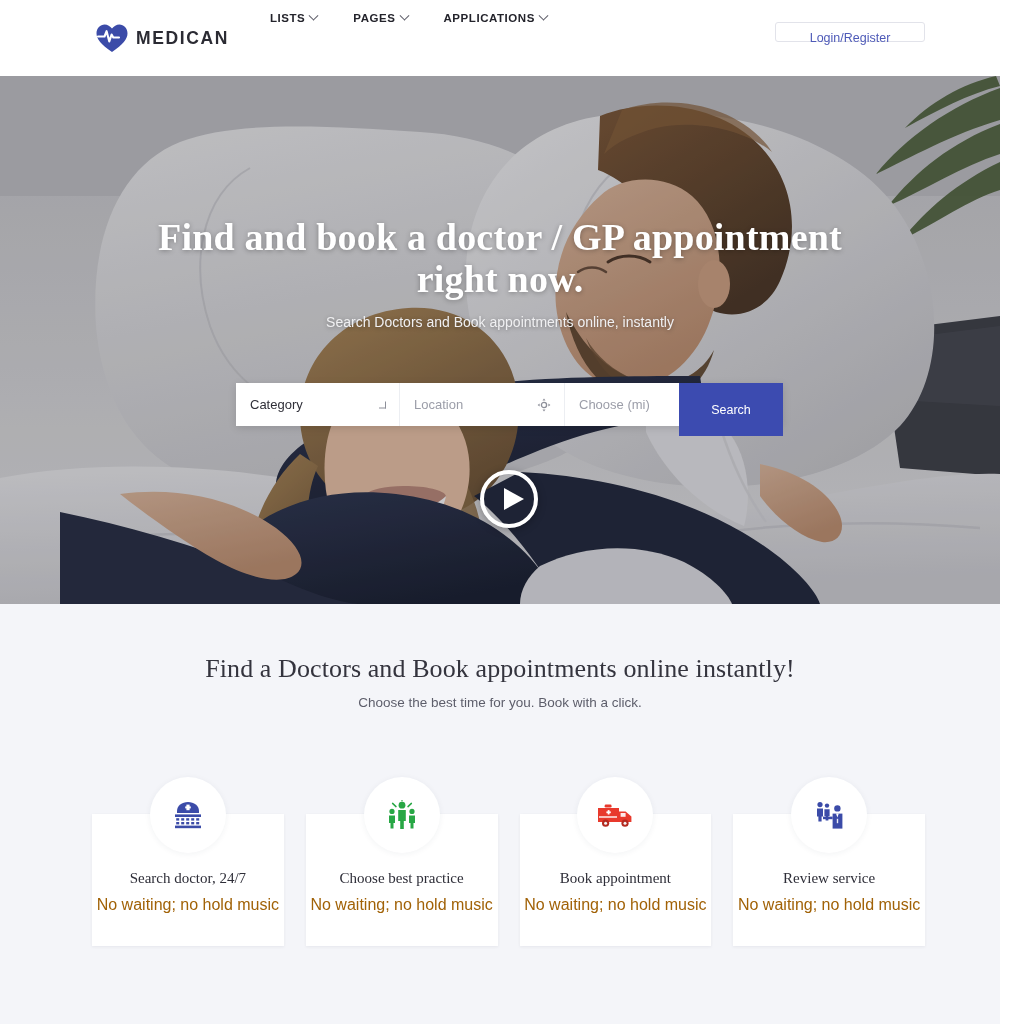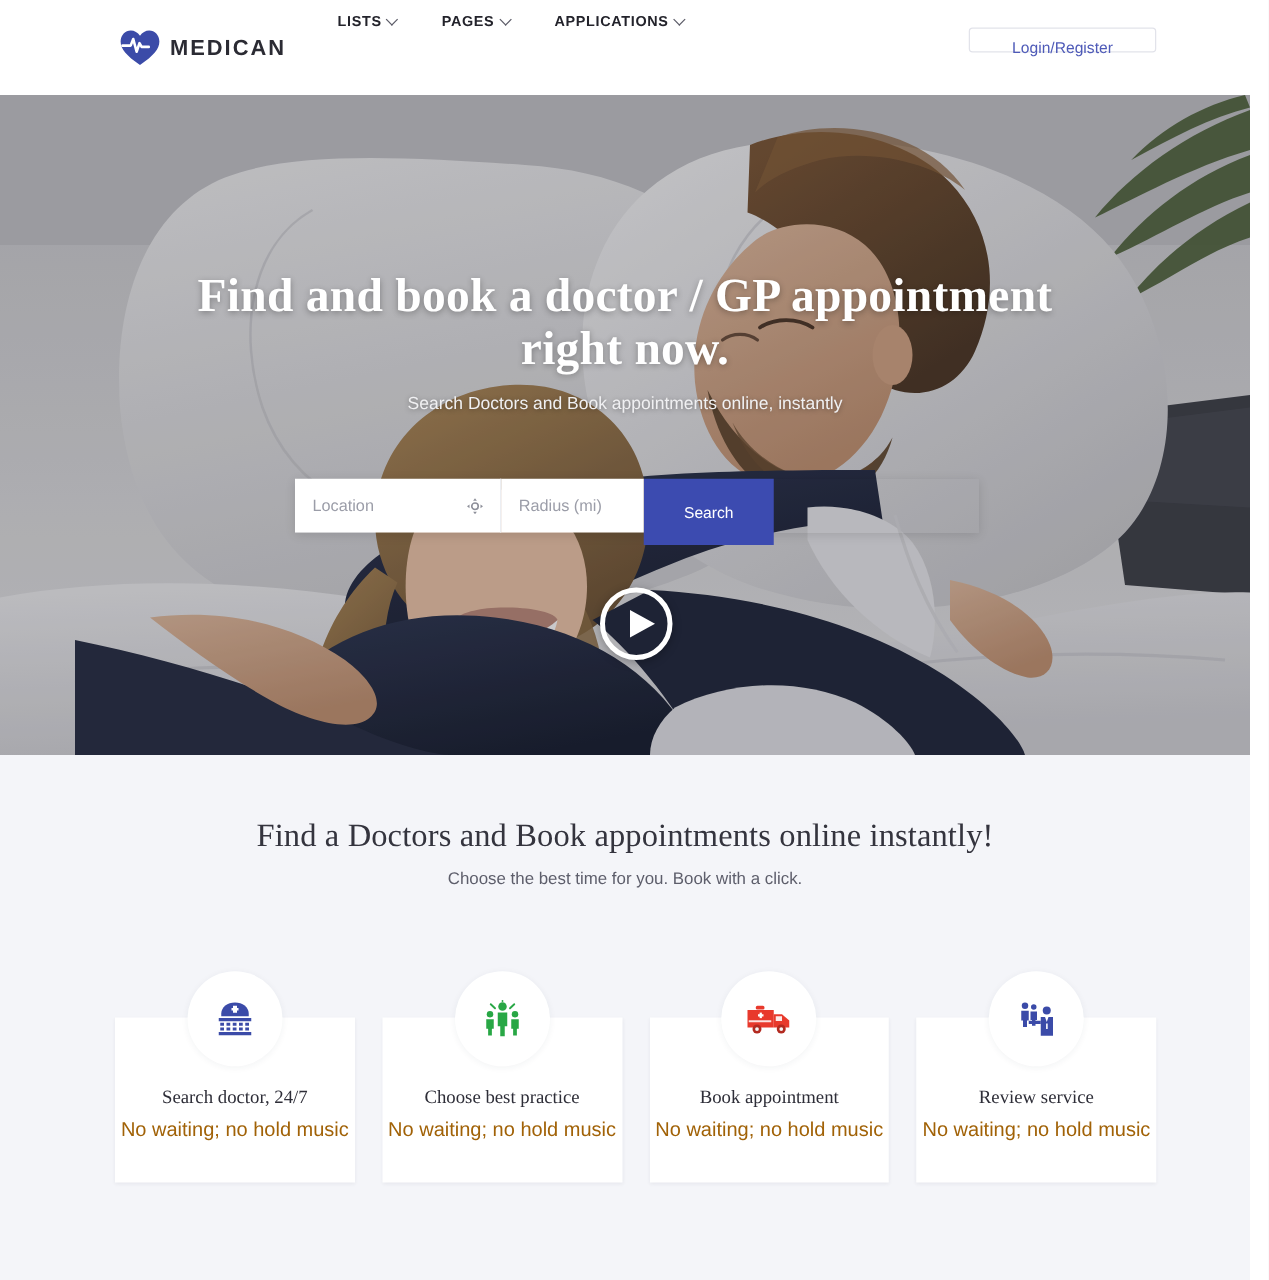--- a/index.html
+++ b/index.html
@@ -417,6 +417,10 @@
 
       <div id="searchbar">
 
+        <div class="sfield" id="sf-category">
+          <span>Category</span>
+          <i class="field-icon dd-chev"></i>
+        </div>
 
         <div class="sfield" id="sf-location">
           <span>Location</span>

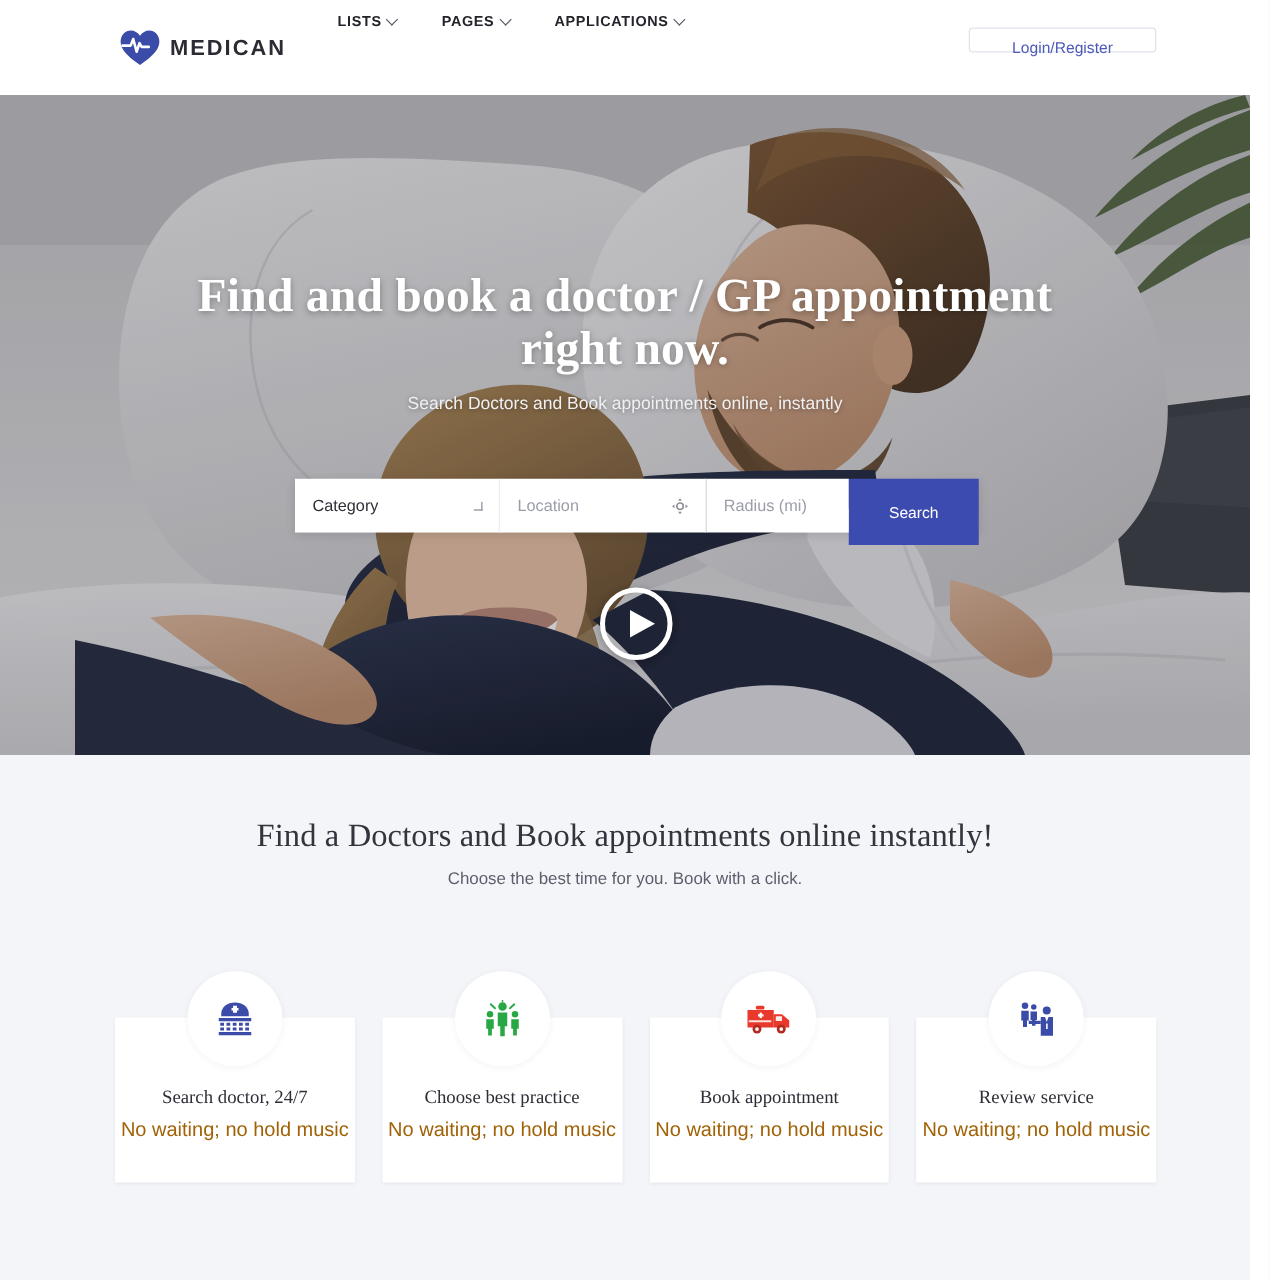--- a/index.html
+++ b/index.html
@@ -434,7 +434,7 @@
         </div>
 
         <div class="sfield" id="sf-radius">
-          <span>Radius (mi)</span>
+          <span>Choose (mi)</span>
         </div>
 
         <button id="search-submit">Search</button>

